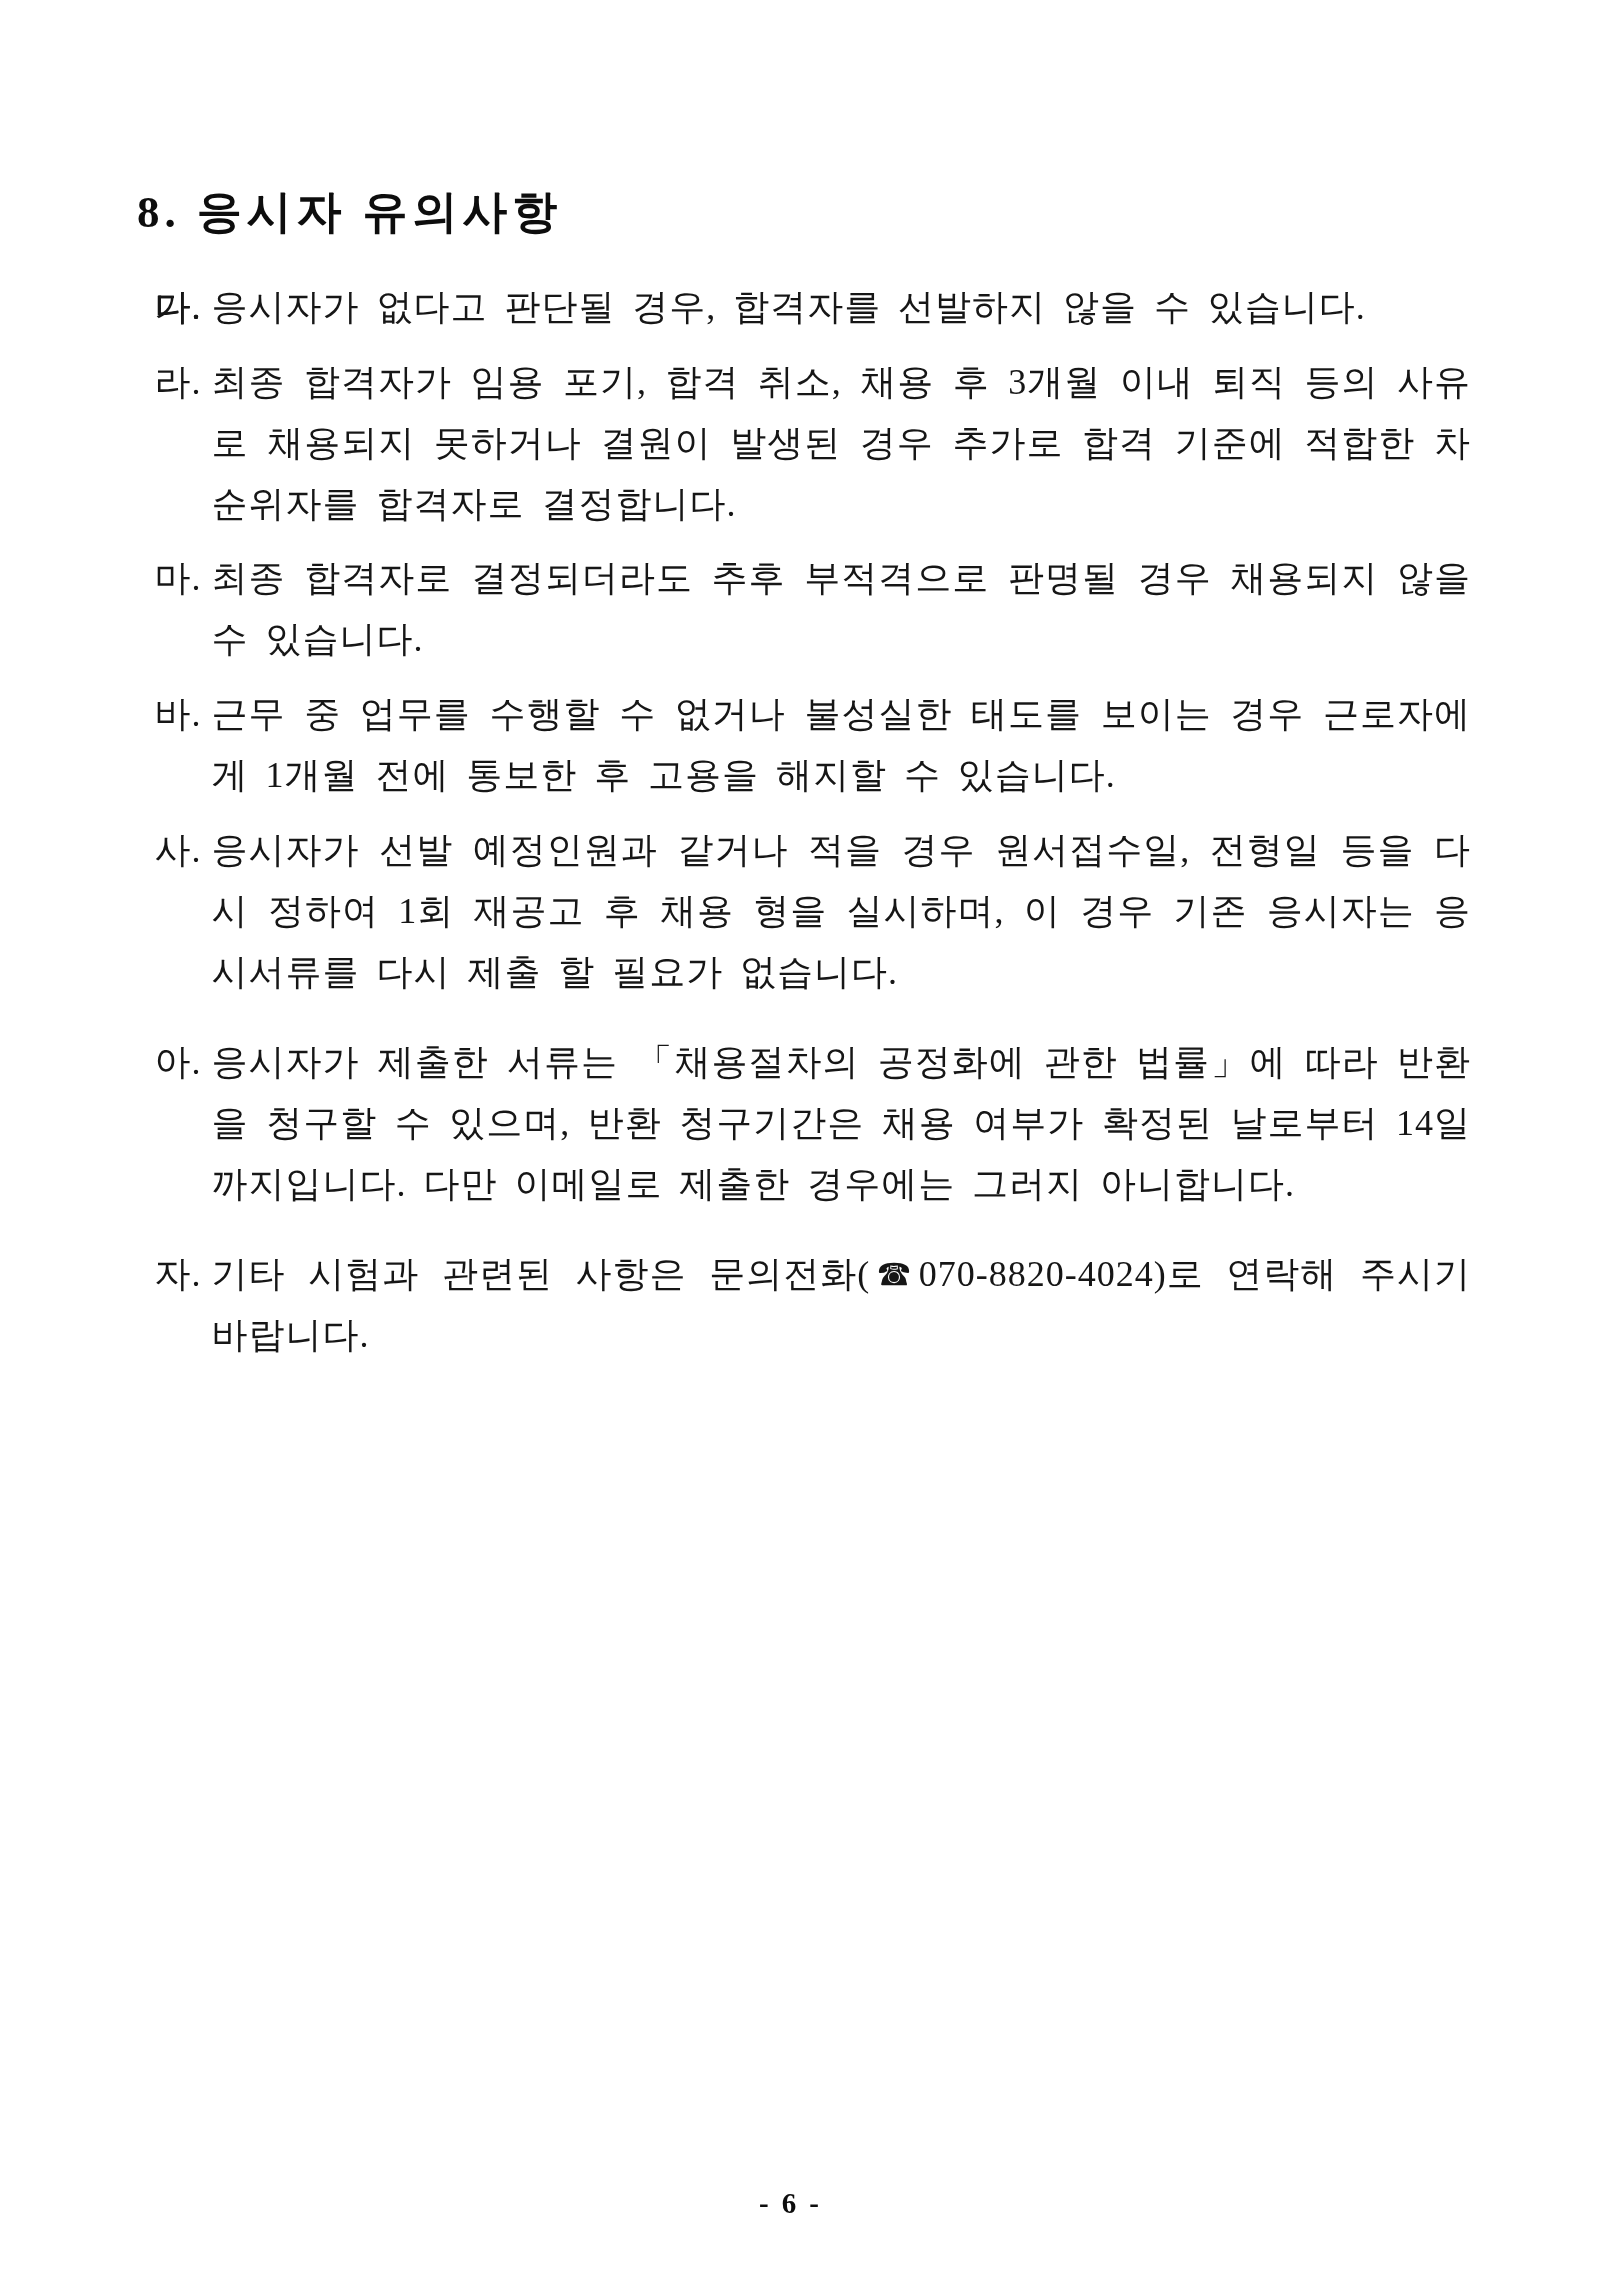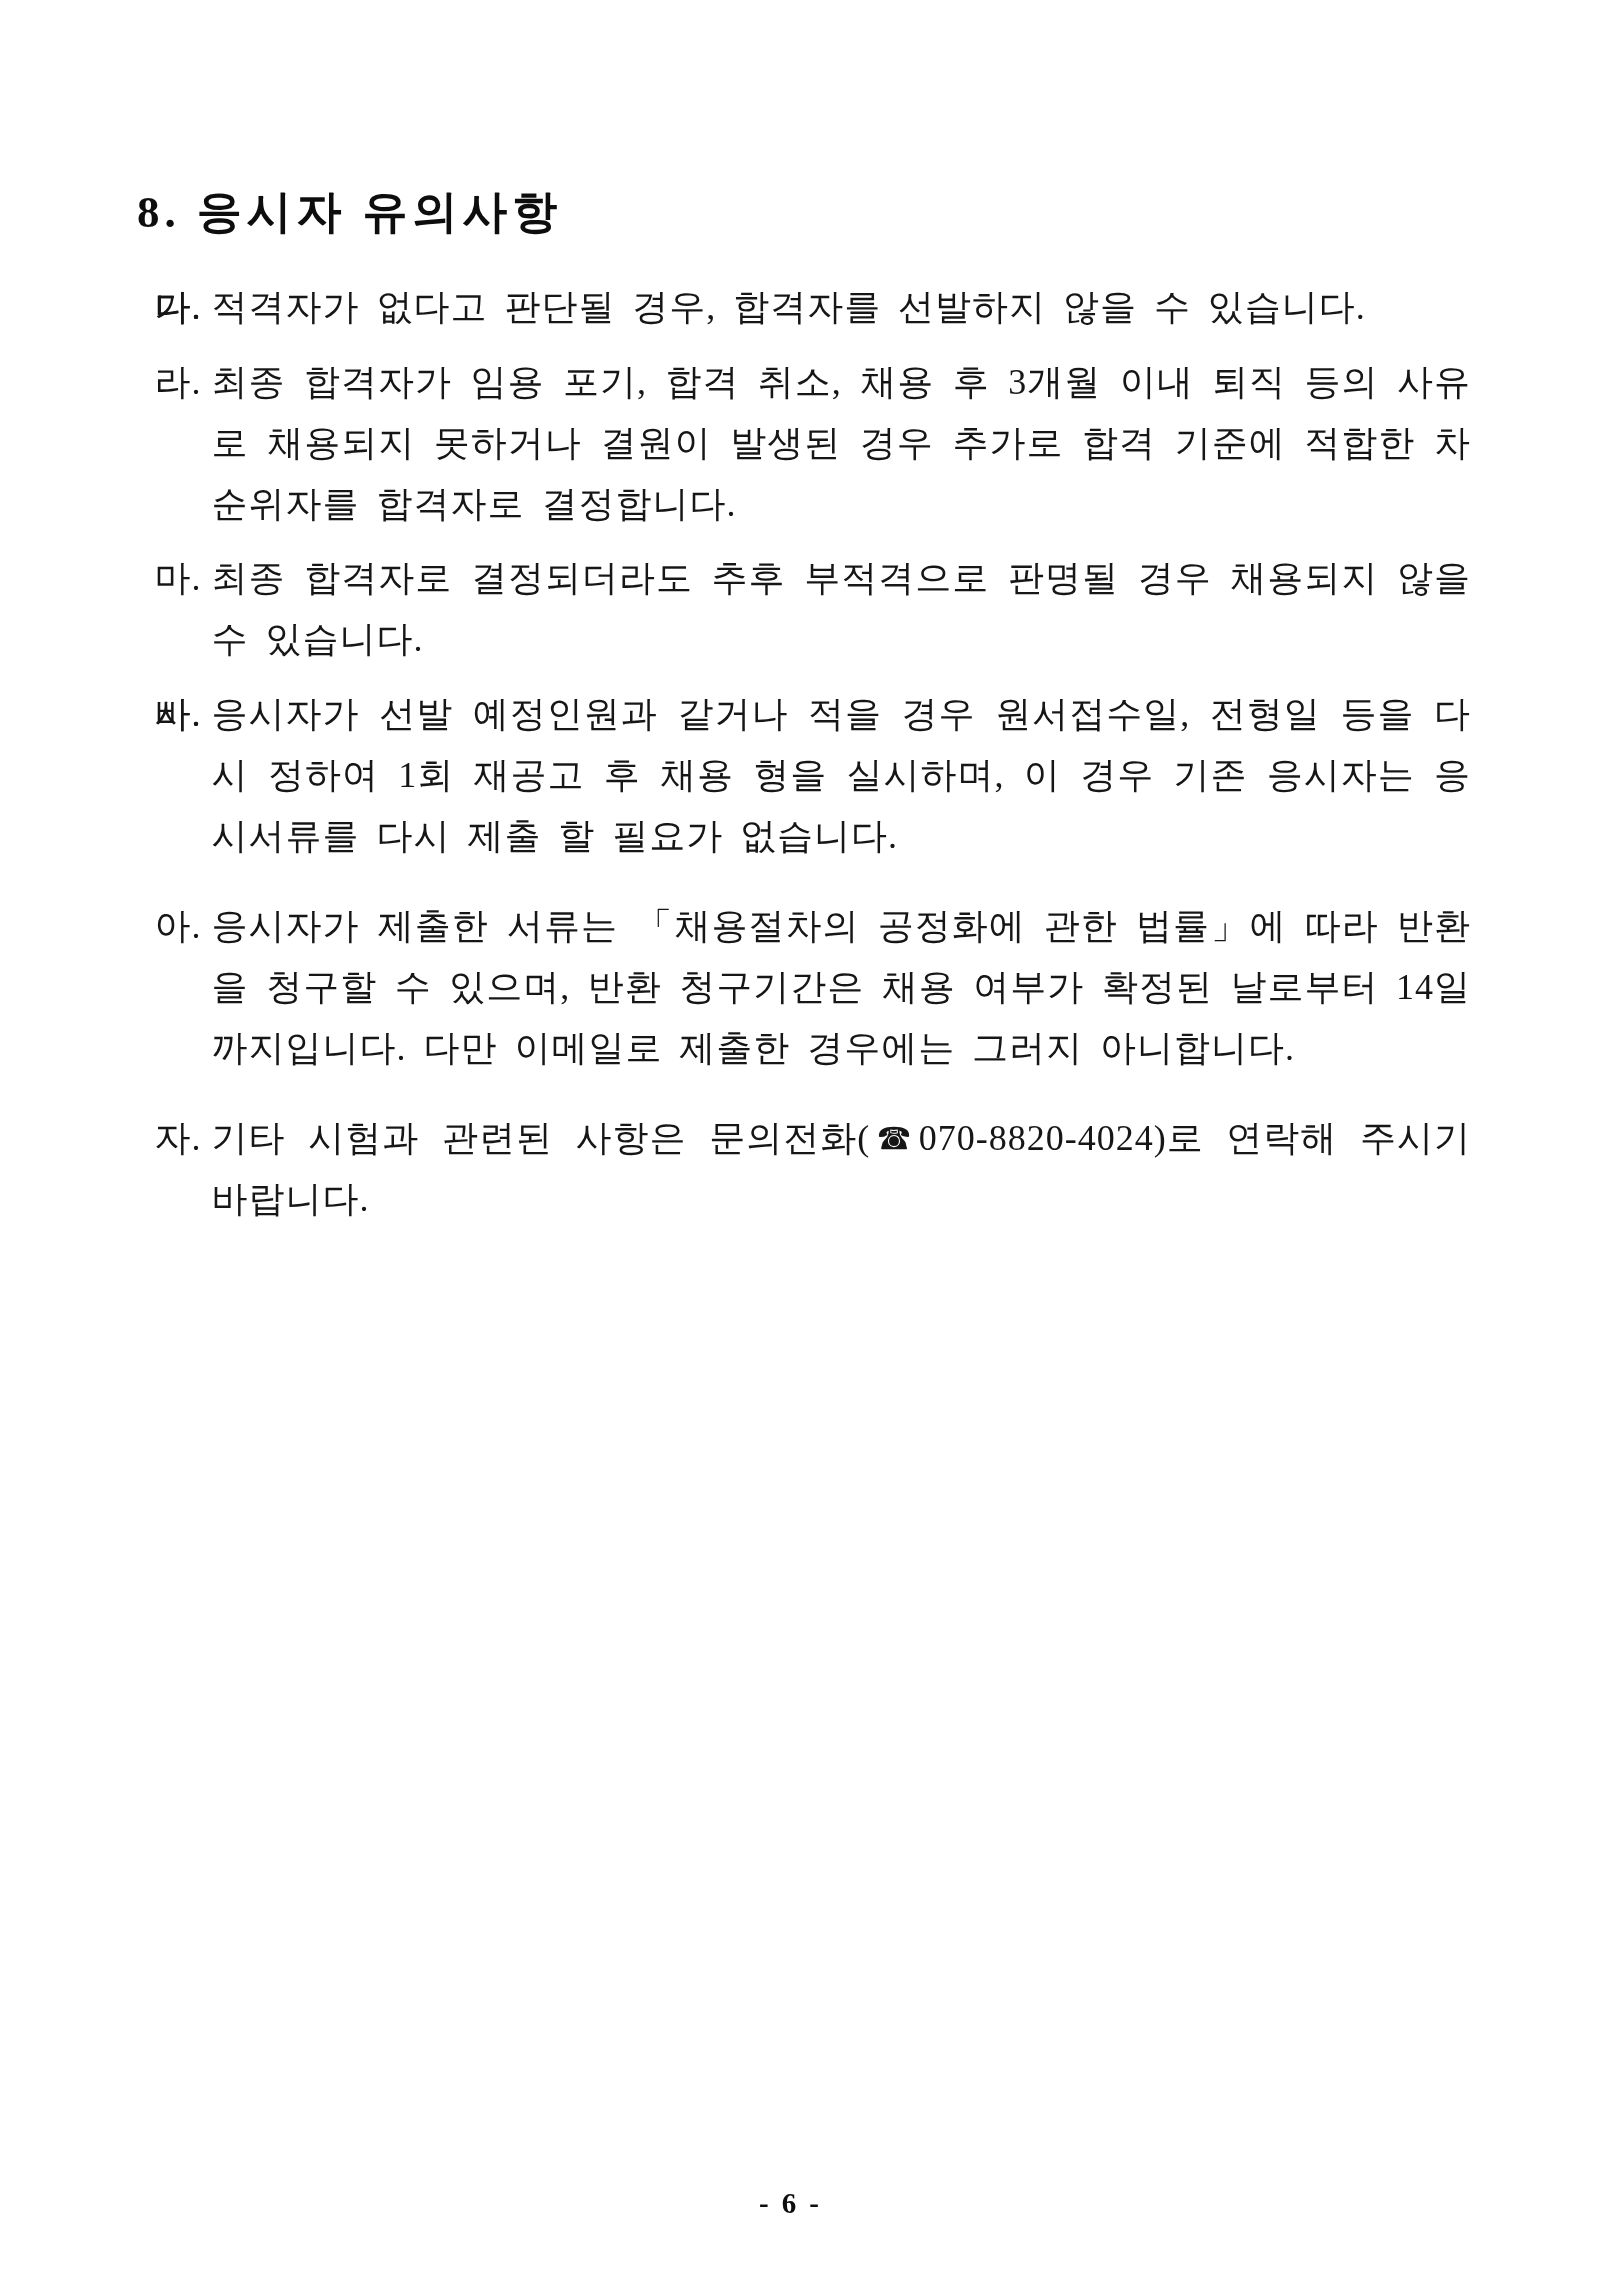--- a/index.html
+++ b/index.html
@@ -78,7 +78,7 @@
 
     <div class="item">
       <span class="item-label">다.</span>
-      <span class="item-text">적격자가 없다고 판단될 경우, 합격자를 선발하지 않을 수 있습니다.</span>
+      <span class="item-text">응시자가 없다고 판단될 경우, 합격자를 선발하지 않을 수 있습니다.</span>
     </div>
 
     <div class="item">

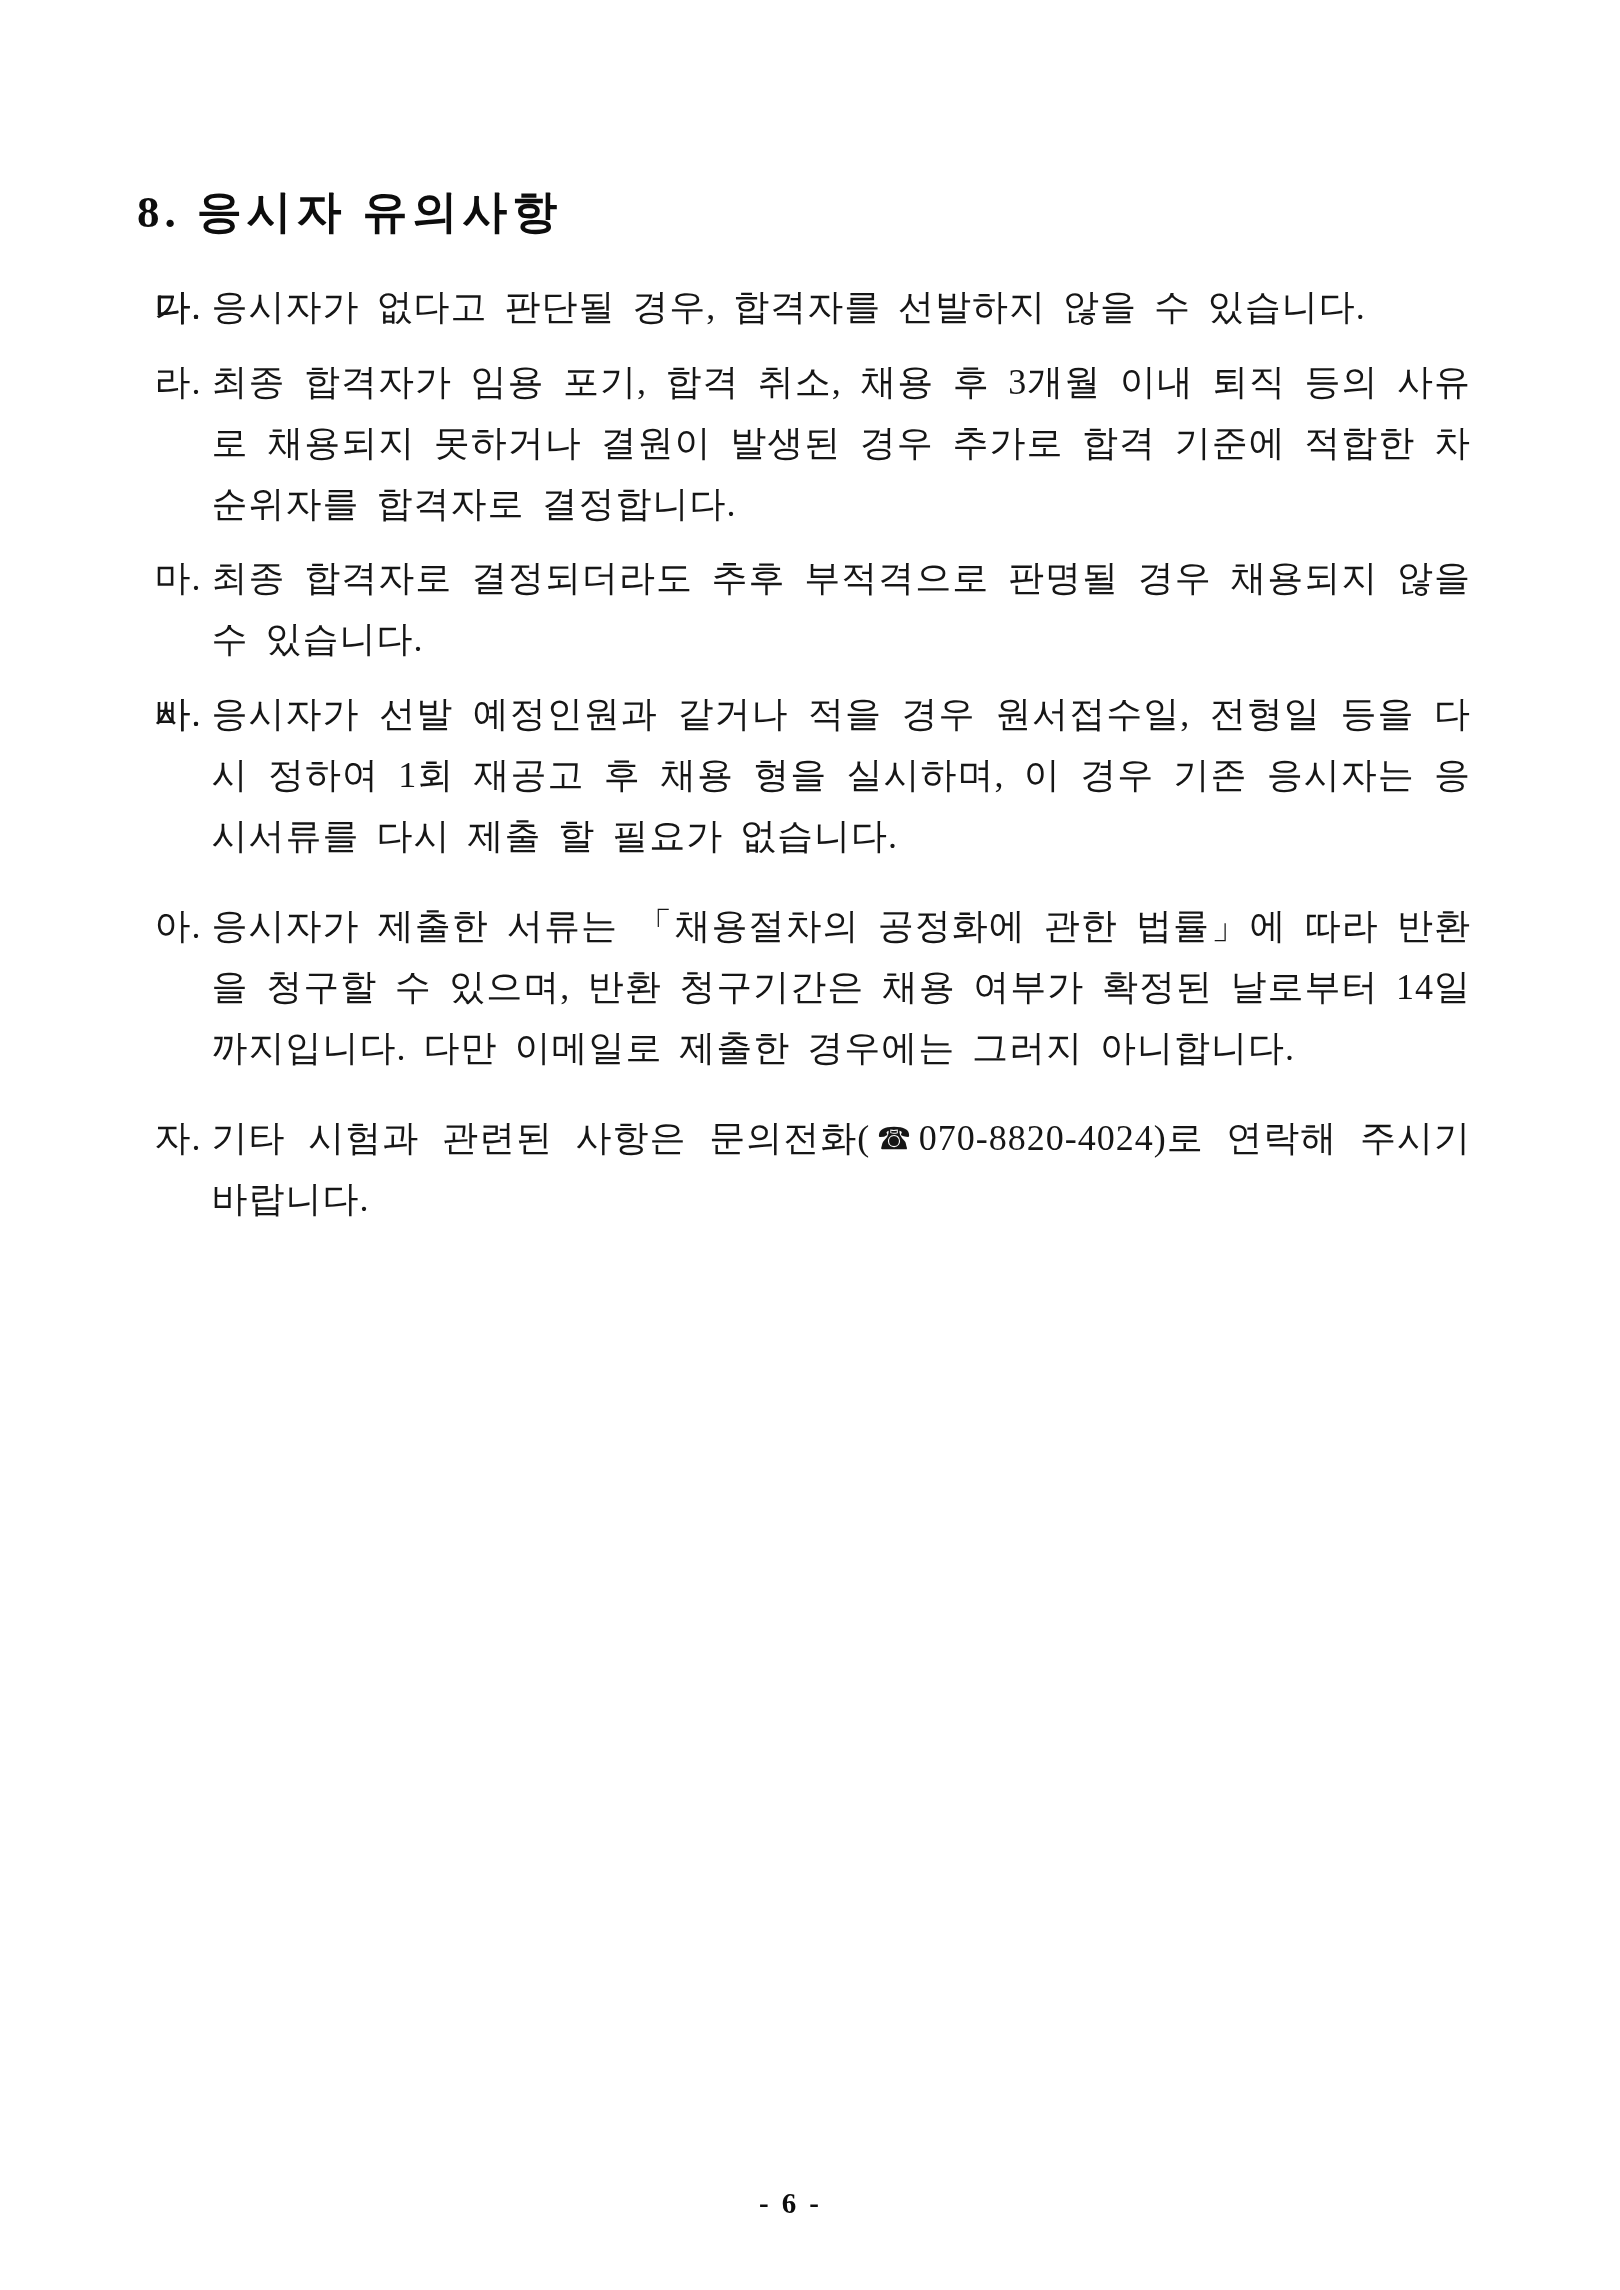--- a/index.html
+++ b/index.html
@@ -93,6 +93,7 @@
 
     <div class="item">
       <span class="item-label">바.</span>
+      <span class="item-text">근무 중 업무를 수행할 수 없거나 불성실한 태도를 보이는 경우 근로자에게 1개월 전에 통보한 후 고용을 해지할 수 있습니다.</span>
     </div>
 
     <div class="item">

